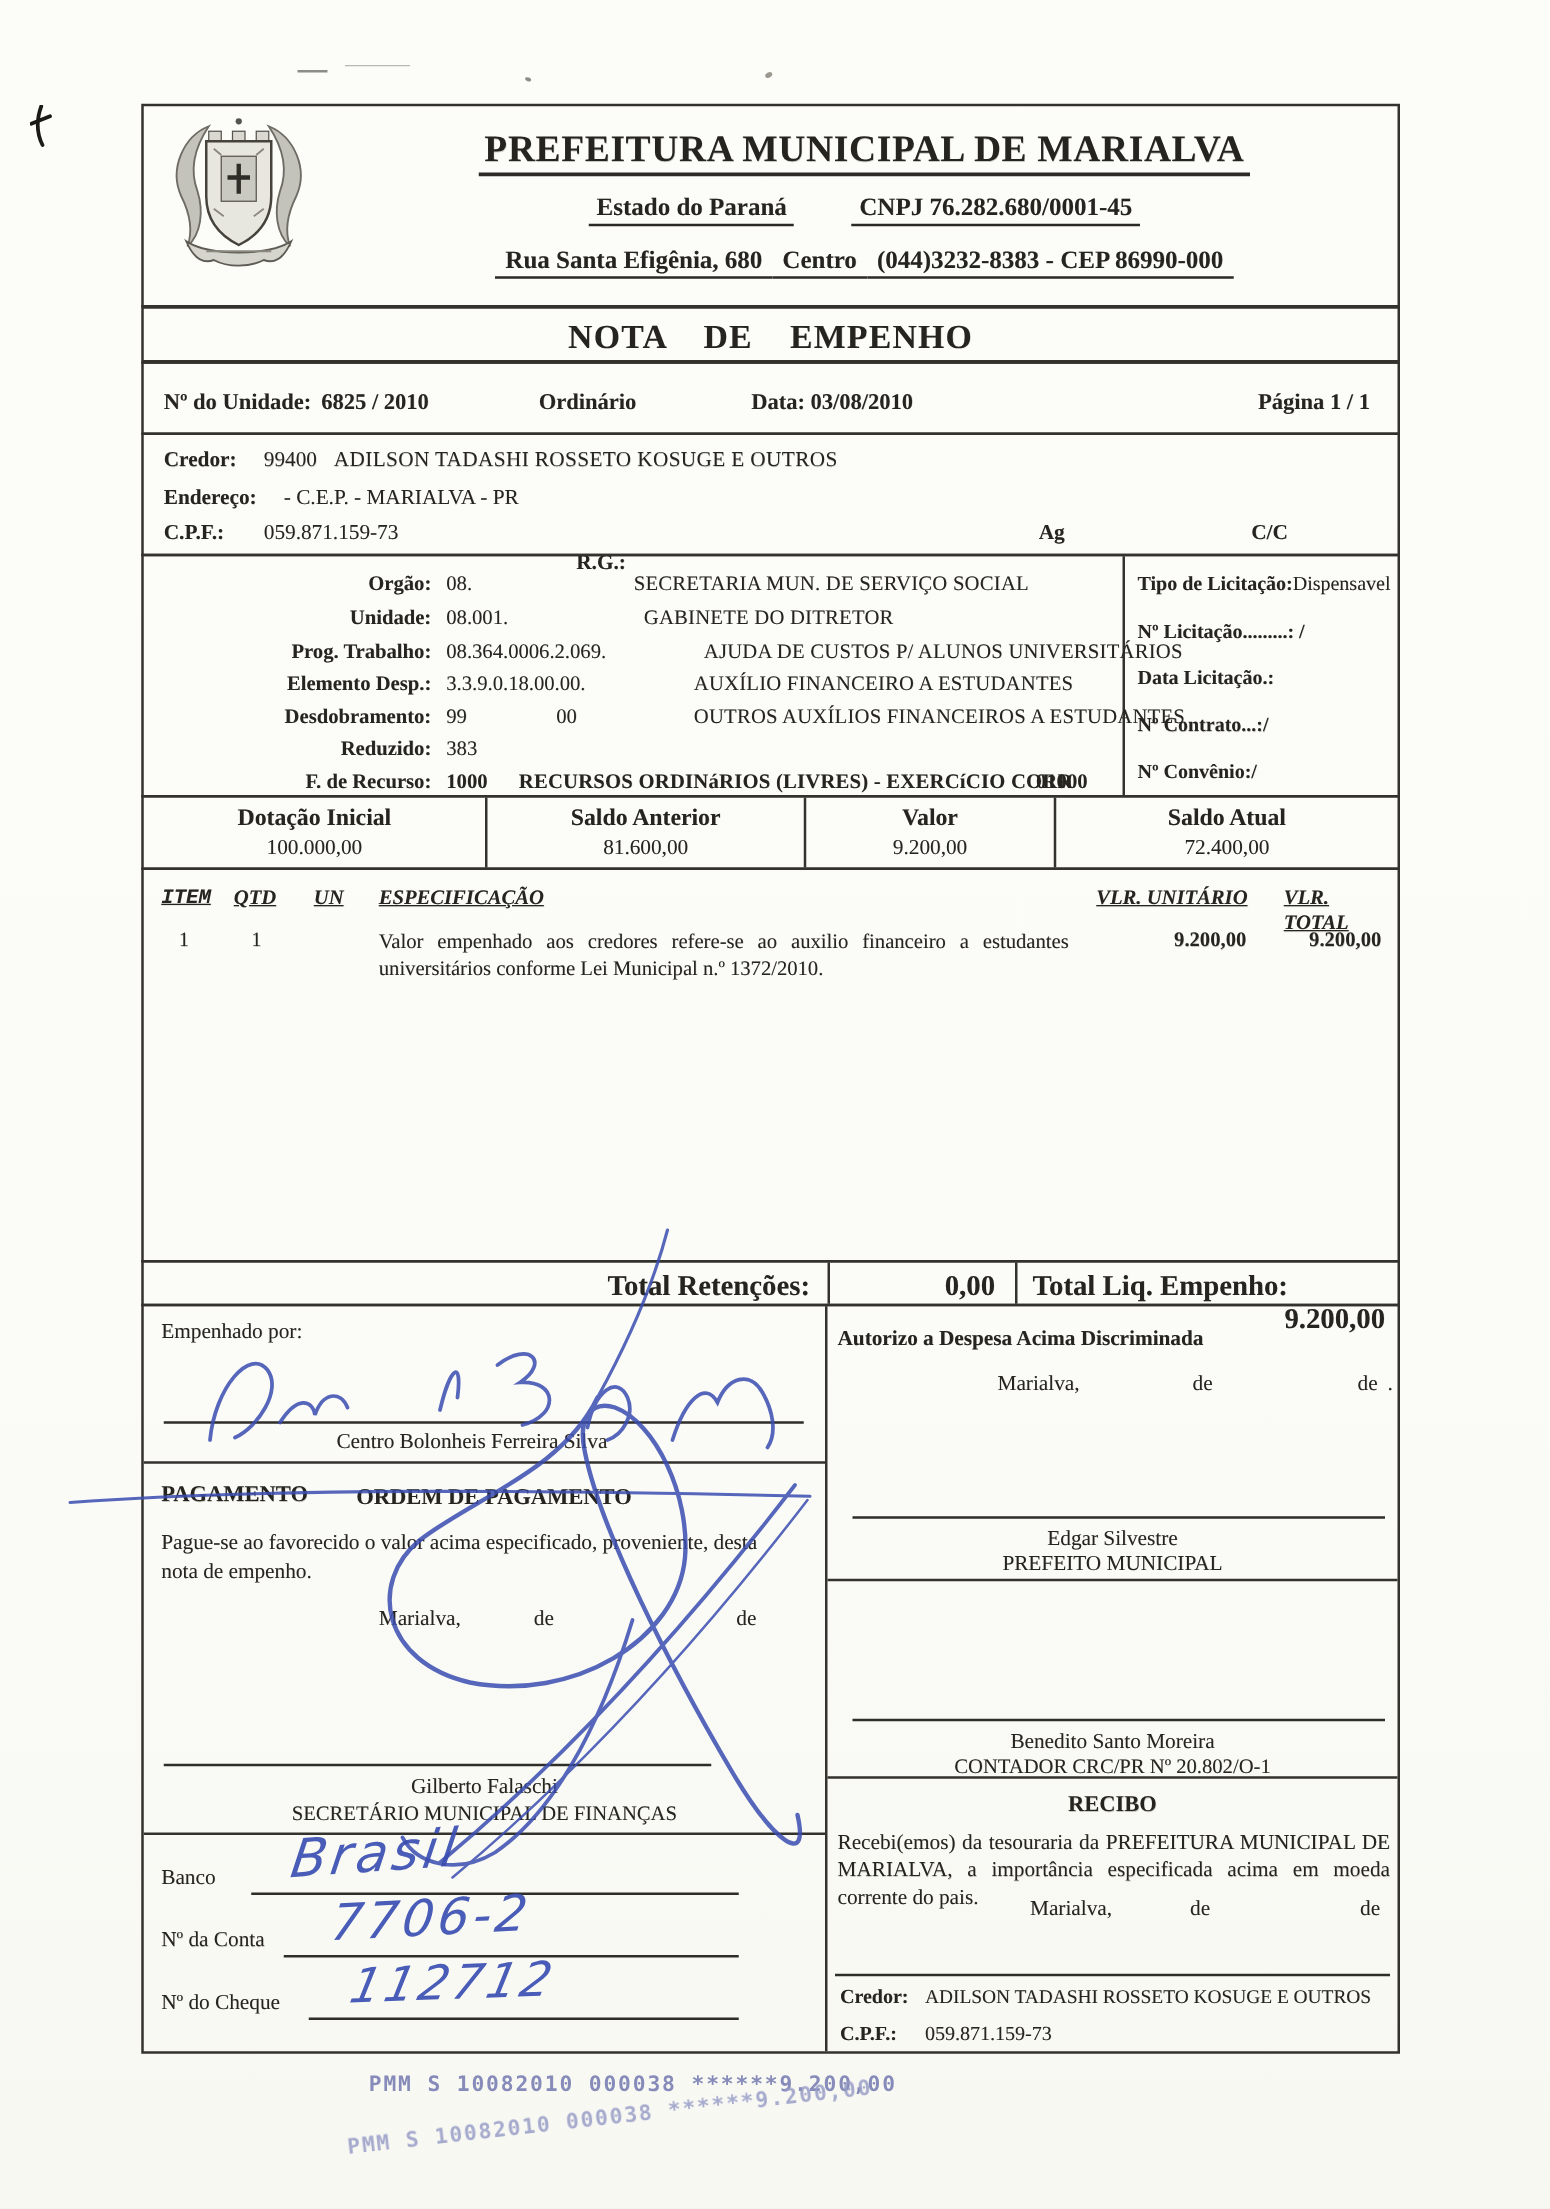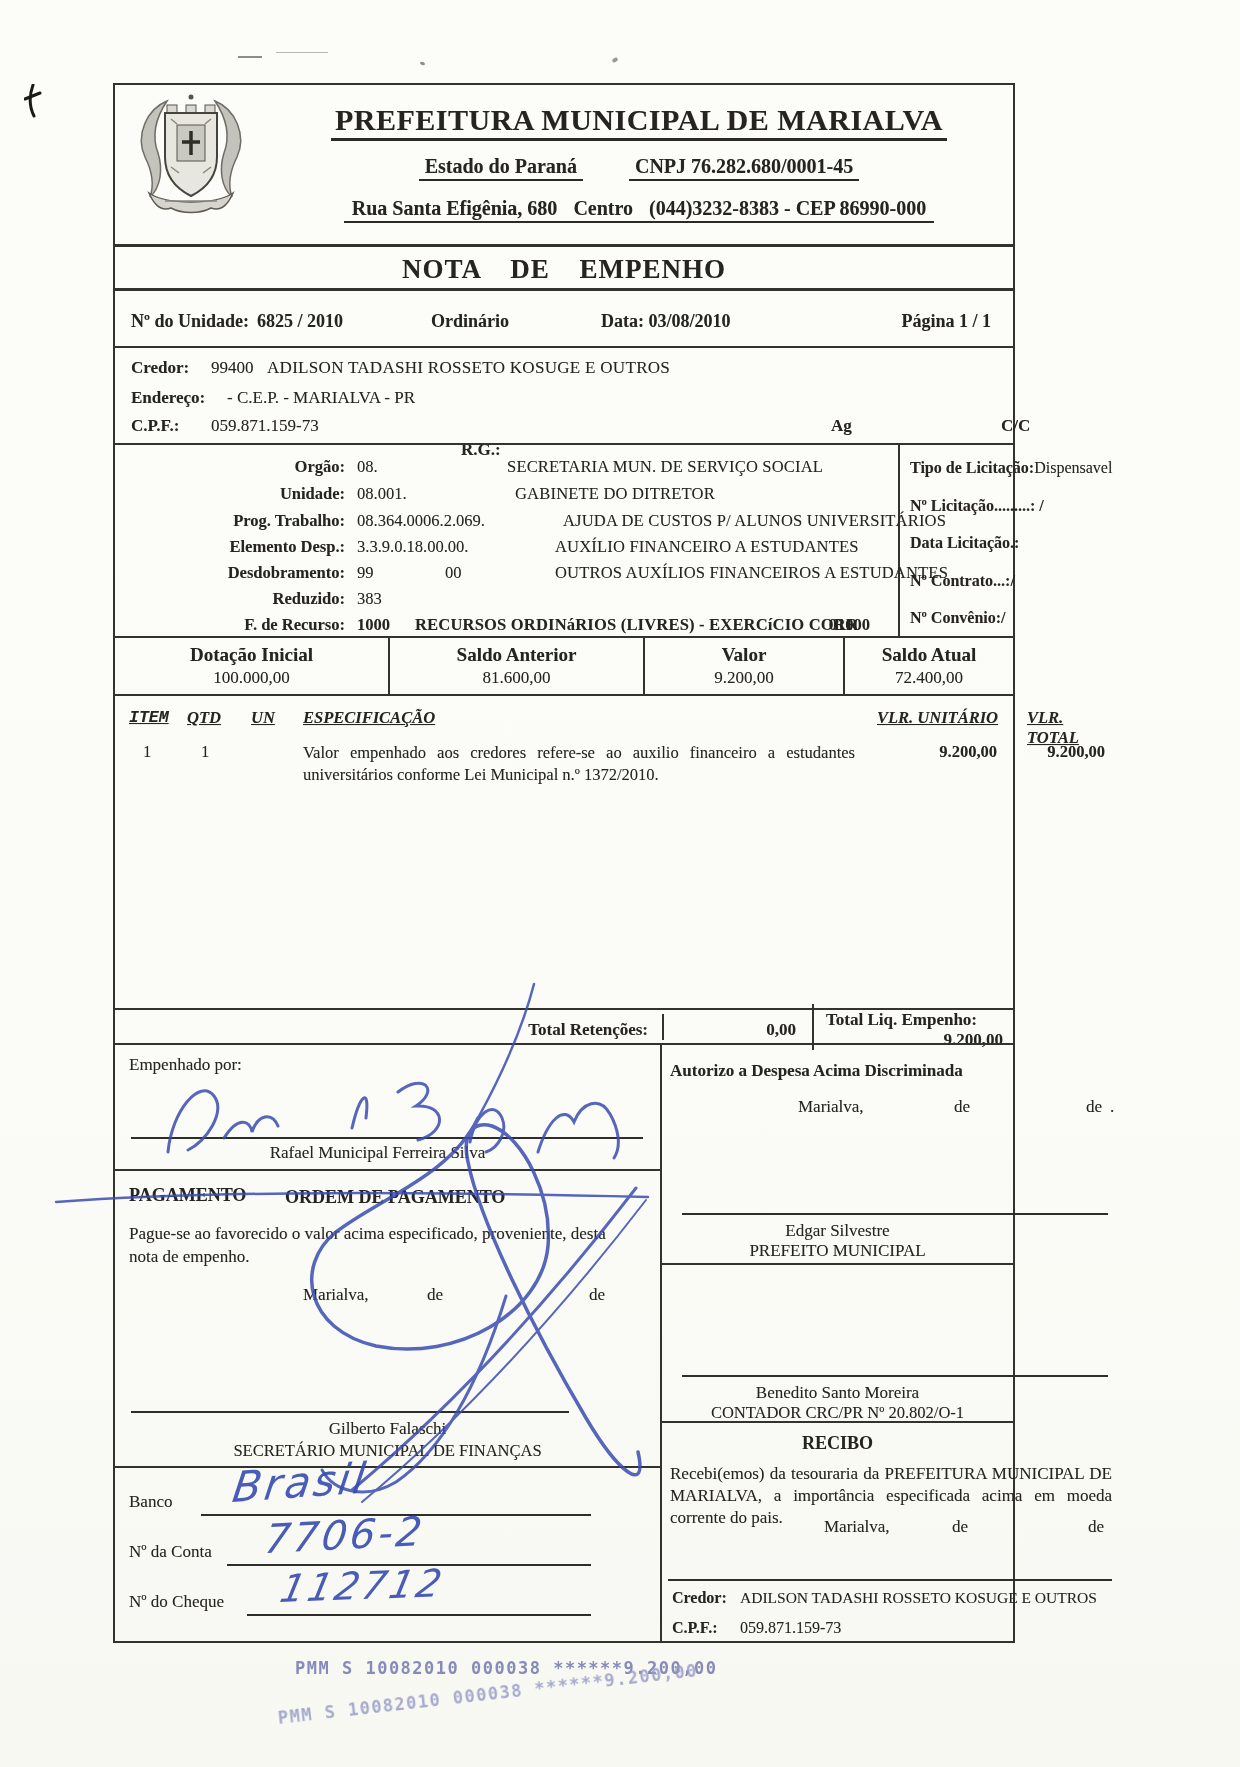--- a/index.html
+++ b/index.html
@@ -14,7 +14,7 @@
     overflow: hidden;
     text-shadow: 0.3px 0.3px 0.5px rgba(70,62,50,0.28);
   }
-  .form { position: absolute; left: 113px; top: 85px; width: 902px; }
+  .form { position: absolute; left: 113px; top: 85px; width: 1007px; }
   .sec { position: relative; border: 2px solid #34322c; margin-top: -2px; }
 
   

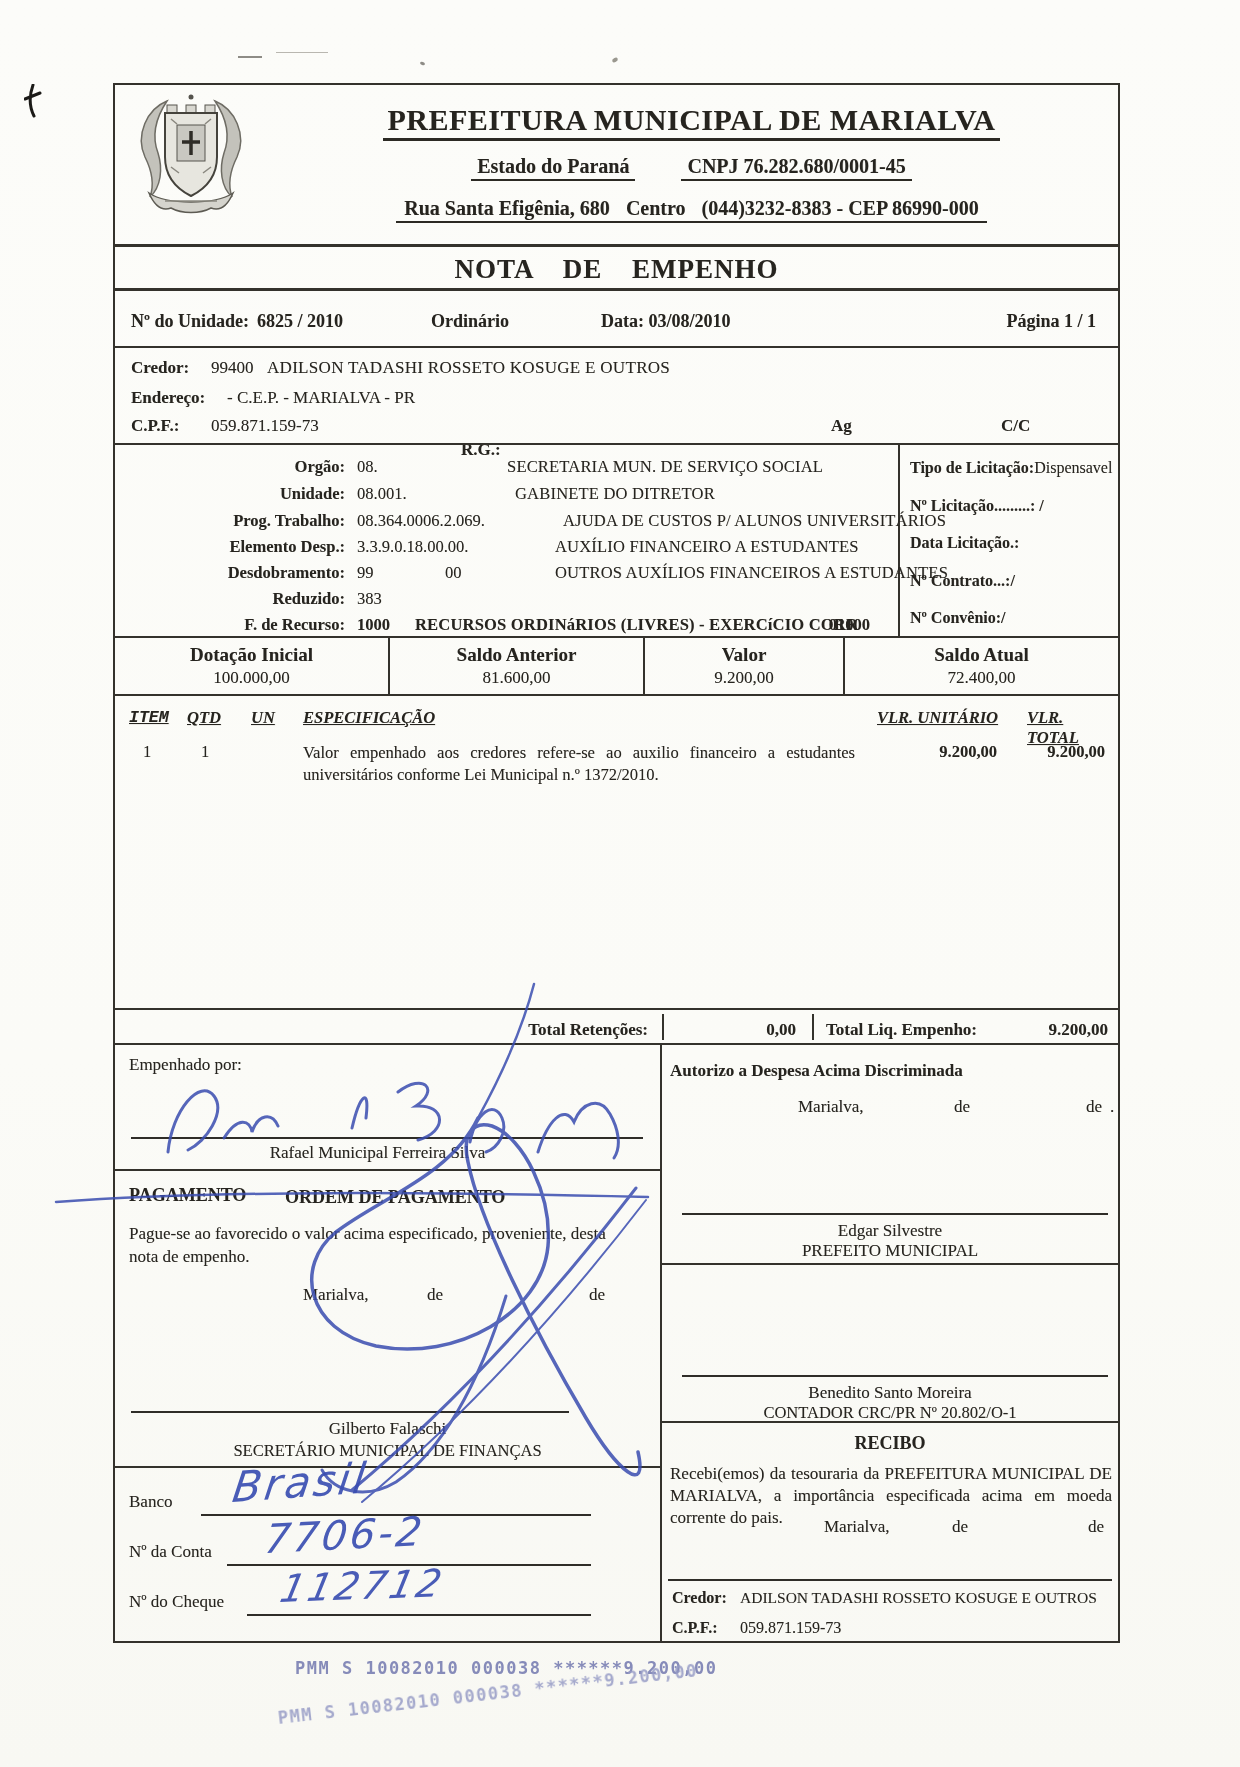--- a/index.html
+++ b/index.html
@@ -93,7 +93,7 @@
   .ir-vt{ left:828px; width:162px; text-align:right; font-weight:bold; }
 
   
-  .sec-ret { height:37px; display:flex; font-size:17px;align-items:center; }
+  .sec-ret { height:37px; display:flex; font-size:23px; }
   .rcell { position:relative; }
   .rc1 { width:547px; text-align:right; padding:6px 14px 0 0; font-weight:bold; }
   .rc2 { width:150px; border-left:2px solid #34322c; text-align:right; padding:6px 16px 0 0; font-weight:bold; }

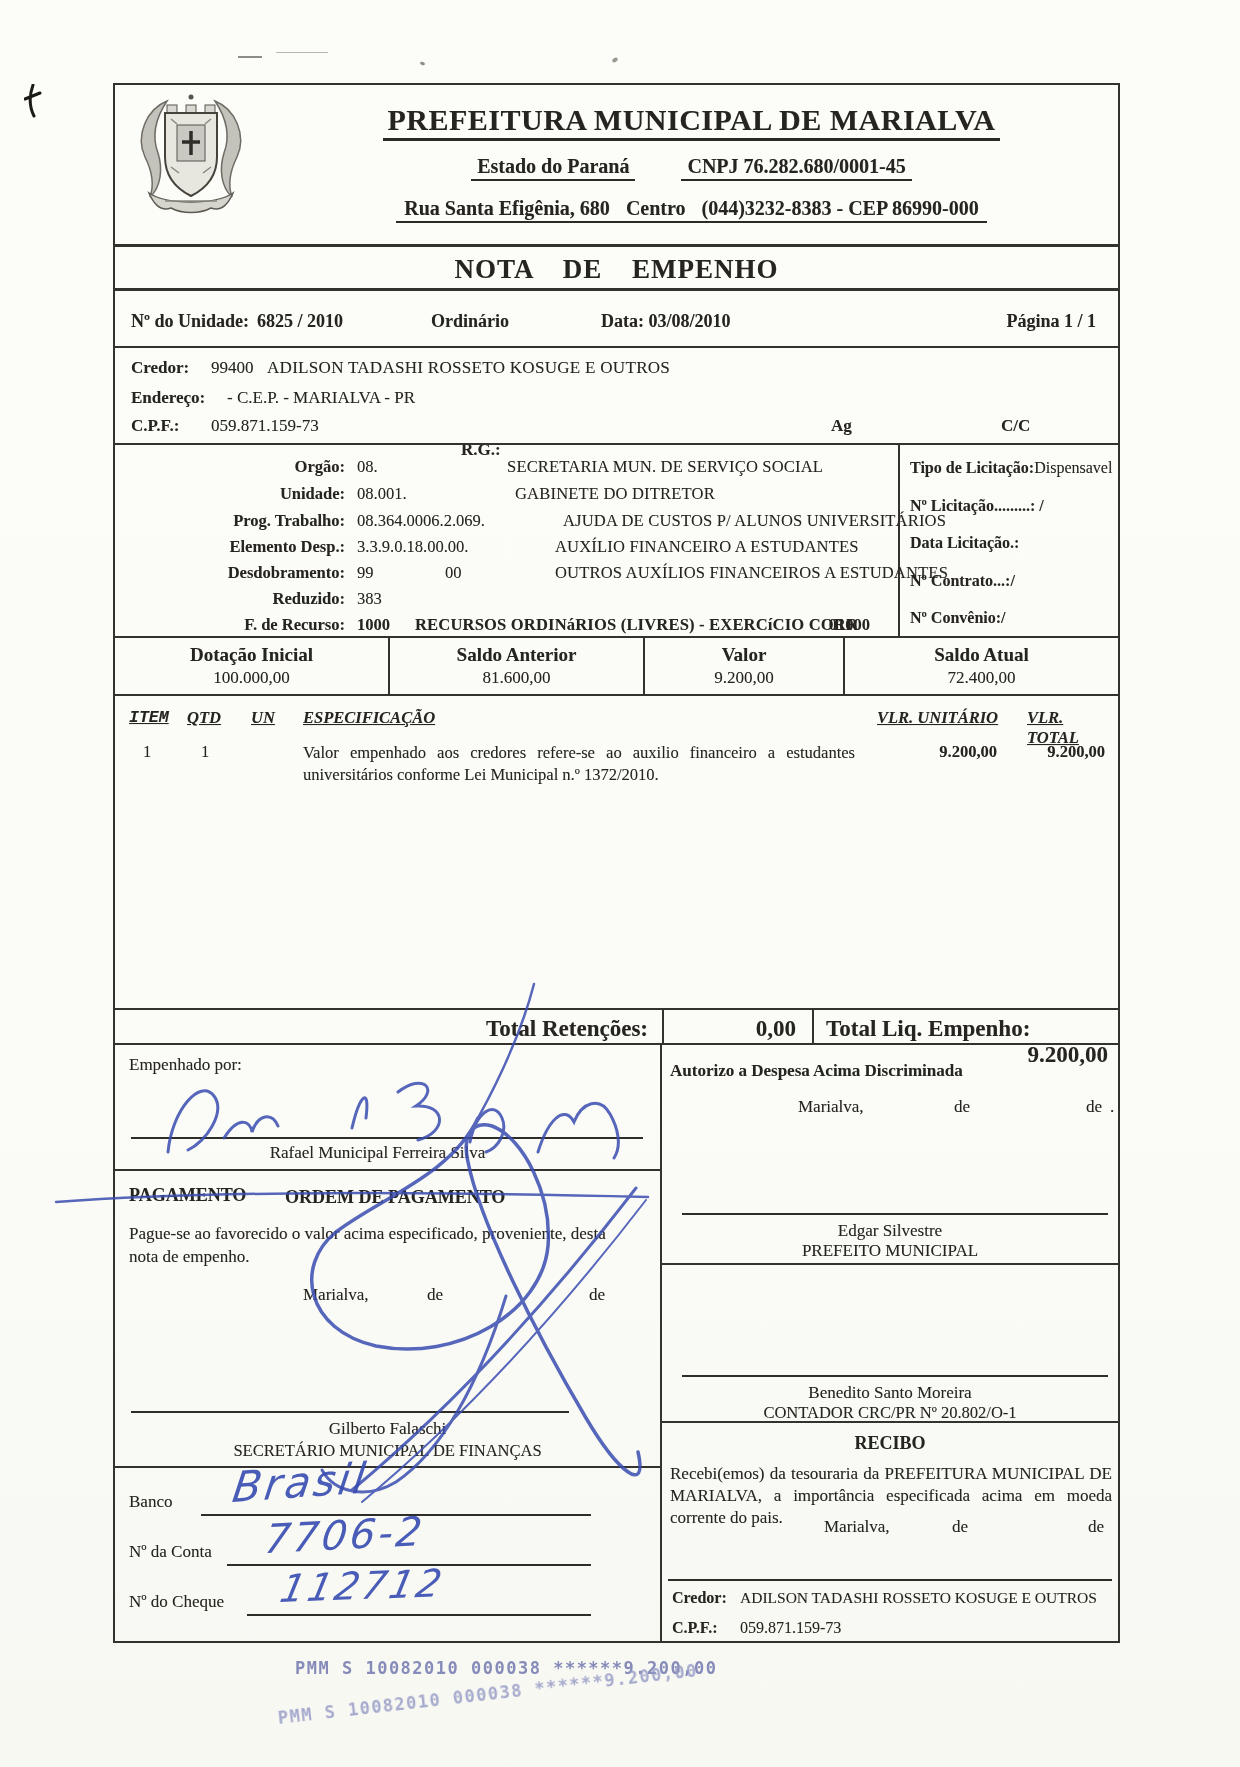--- a/index.html
+++ b/index.html
@@ -353,7 +353,7 @@
         <div class="sbox bb box-empenhado">
           <span class="slab">Empenhado por:</span>
           <div class="sigline"></div>
-          <div class="cname">Rafael Municipal Ferreira Silva</div>
+          <div class="cname">Centro Bolonheis Ferreira Silva</div>
         </div>
         <div class="sbox bb box-pagamento">
           <span class="slab pg-t1">PAGAMENTO</span>

